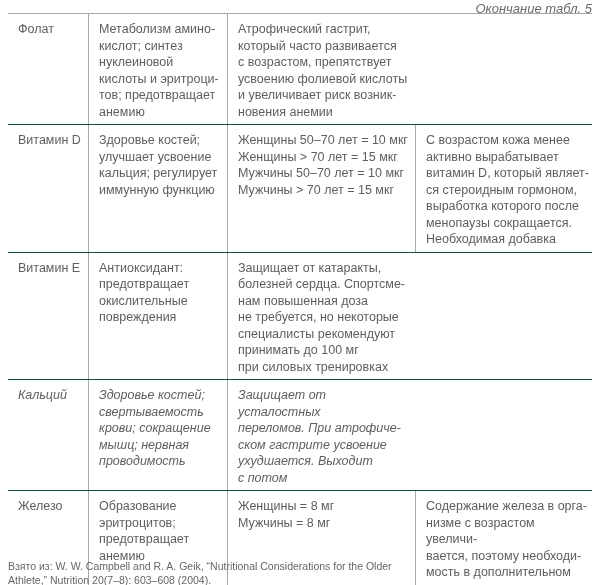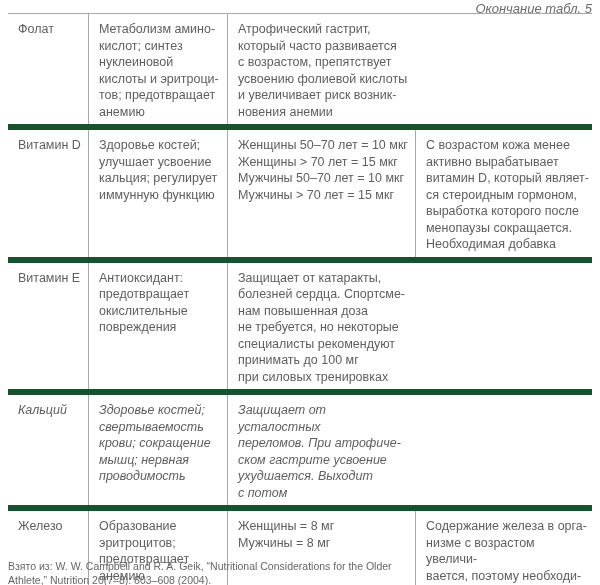--- a/index.html
+++ b/index.html
@@ -24,7 +24,7 @@
   .vrow{
     display:grid;
     grid-template-columns:80px 139px 188px 177px;
-    border-bottom:6px solid #14532d;
+    border-bottom:1px solid #14532d;
     box-sizing:border-box;
   }
   .vrow.r1{min-height:106px;}

